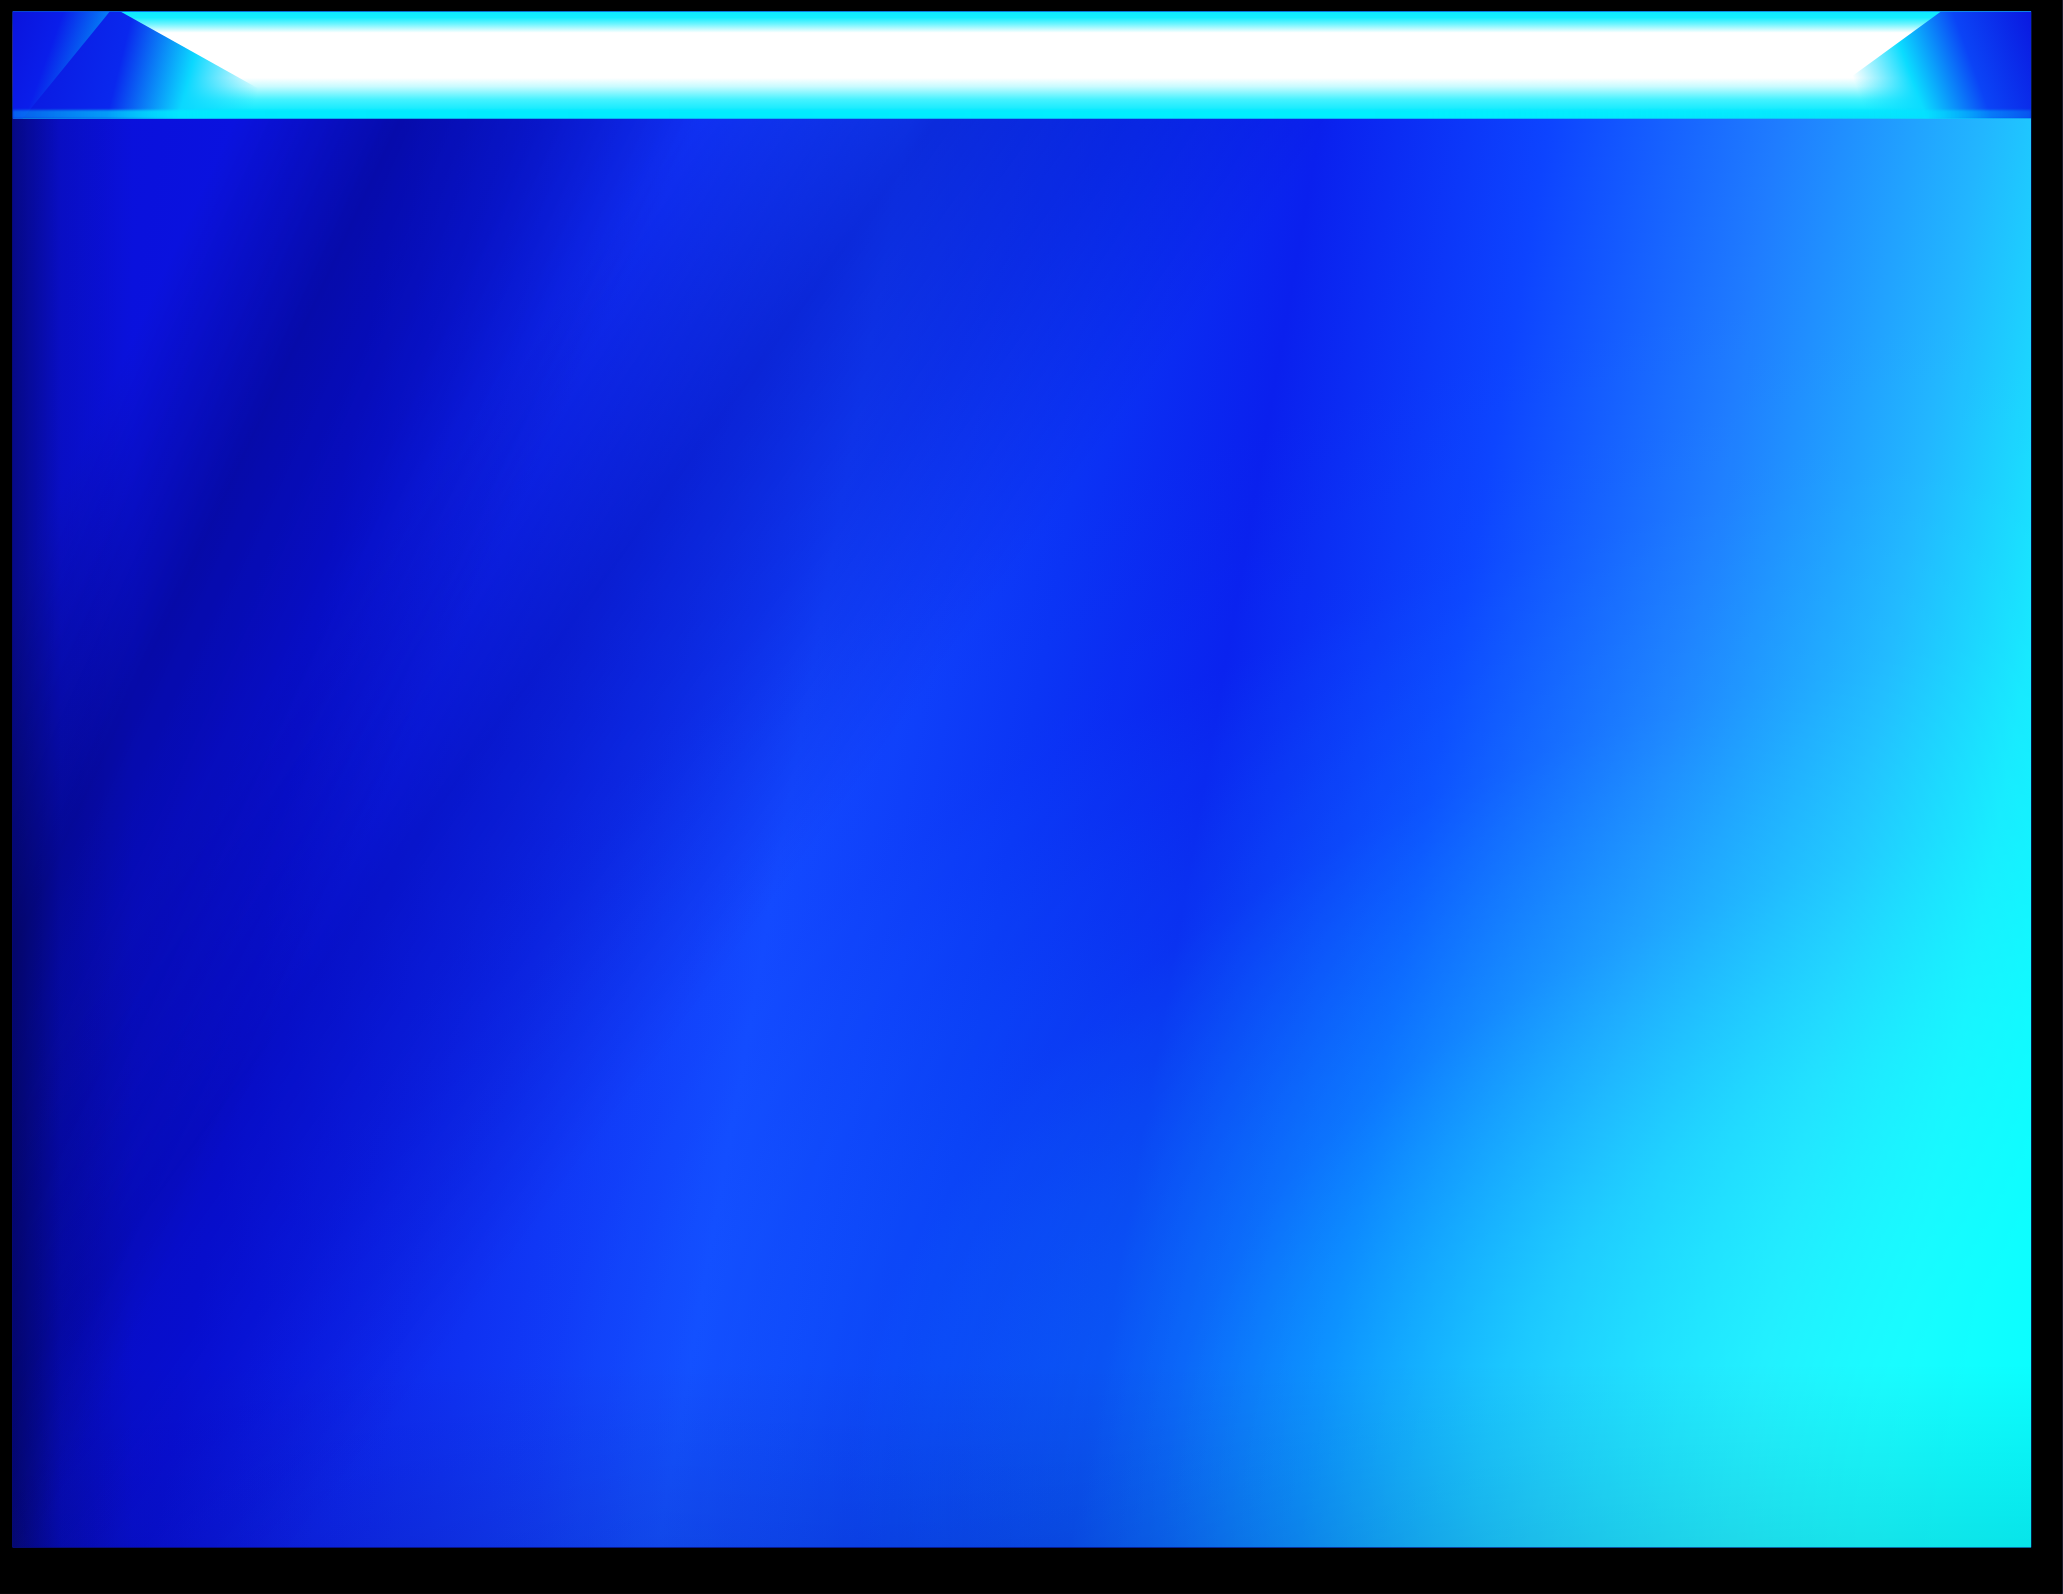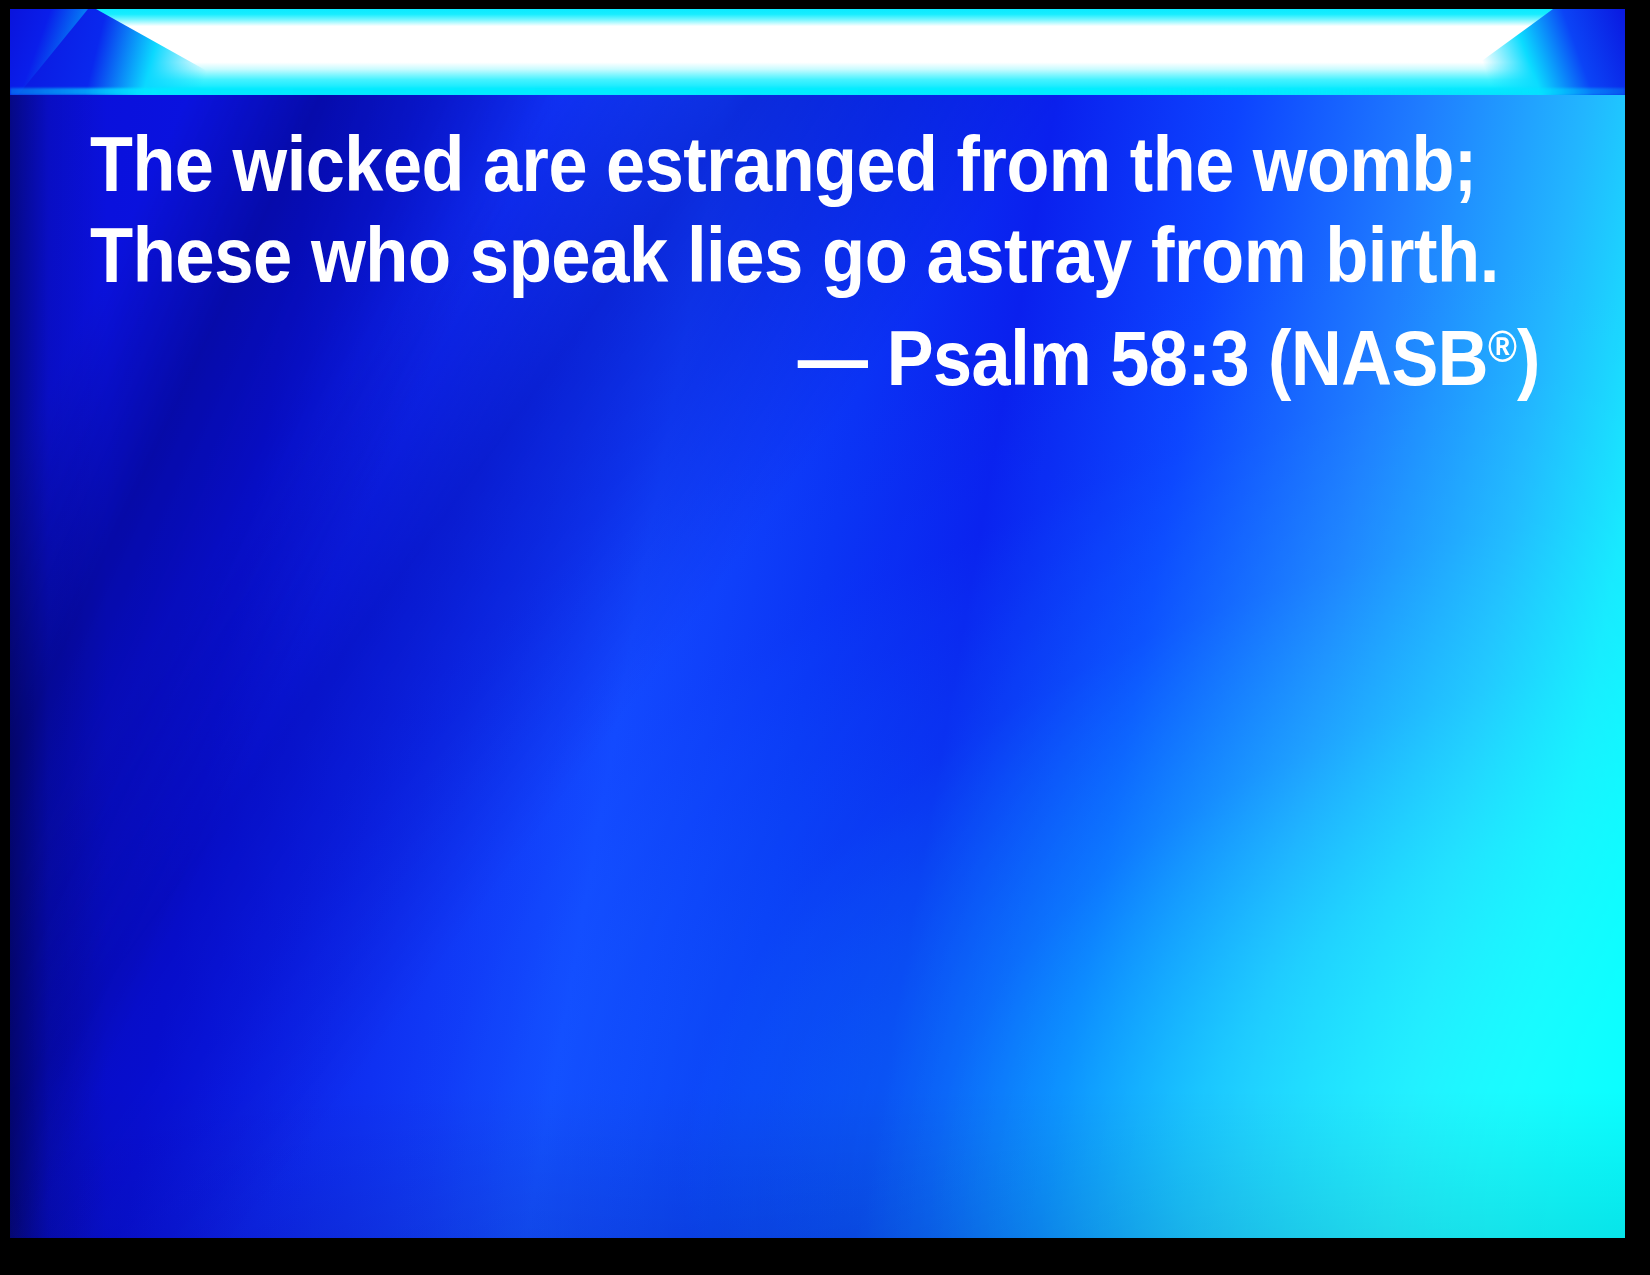--- a/index.html
+++ b/index.html
@@ -279,13 +279,6 @@
       <div class="underline"></div>
     </div>
 
-    <div class="verse-block">
-      <div class="verse-line l1">The wicked are estranged from the womb;</div>
-      <div class="verse-line l2">These who speak lies go astray from birth.</div>
-      <div class="attribution">
-        <span>—</span><span>&nbsp;</span><span>Psalm 58:3</span><span>&nbsp;</span><span>(NASB</span><span class="reg">®</span><span>)</span>
-      </div>
-    </div>
 
   </div>
 </div>

